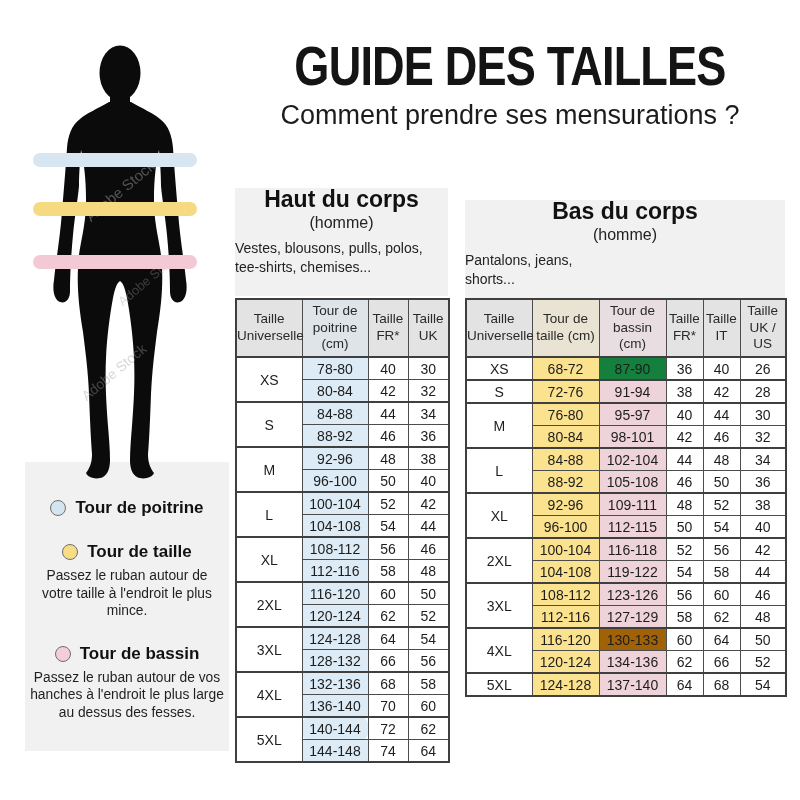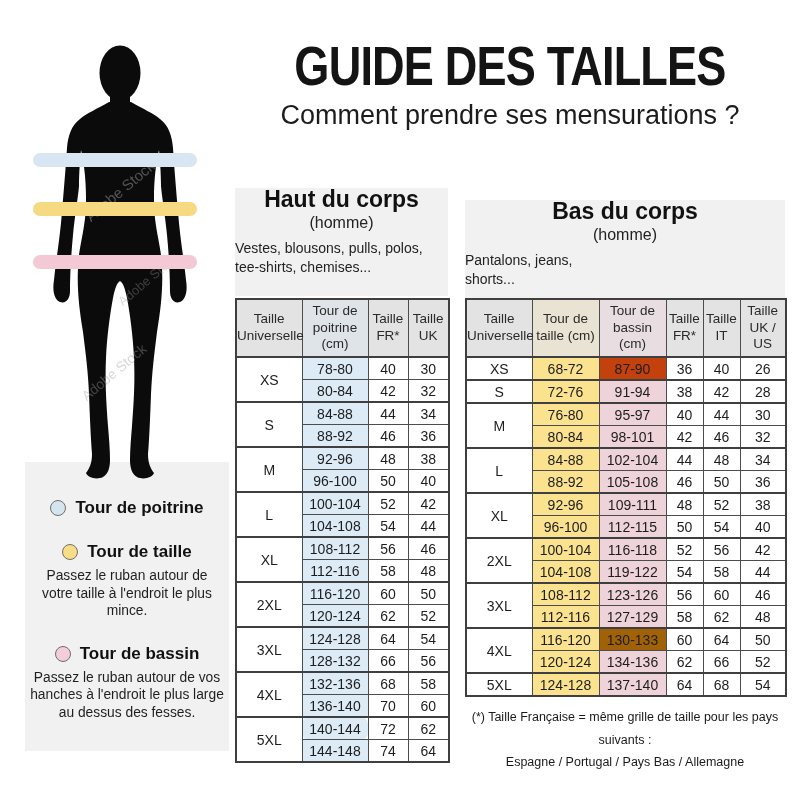--- a/index.html
+++ b/index.html
@@ -259,7 +259,7 @@
         <tr class="gstart">
           <td rowspan="1">XS</td>
           <td style="background: rgb(251, 226, 143);">68-72</td>
-          <td style="background: #c2410c; margin-left: 27px;">87-90</td>
+          <td style="background: #15803d; margin-left: 27px;">87-90</td>
           <td>36</td>
           <td>40</td>
           <td>26</td>

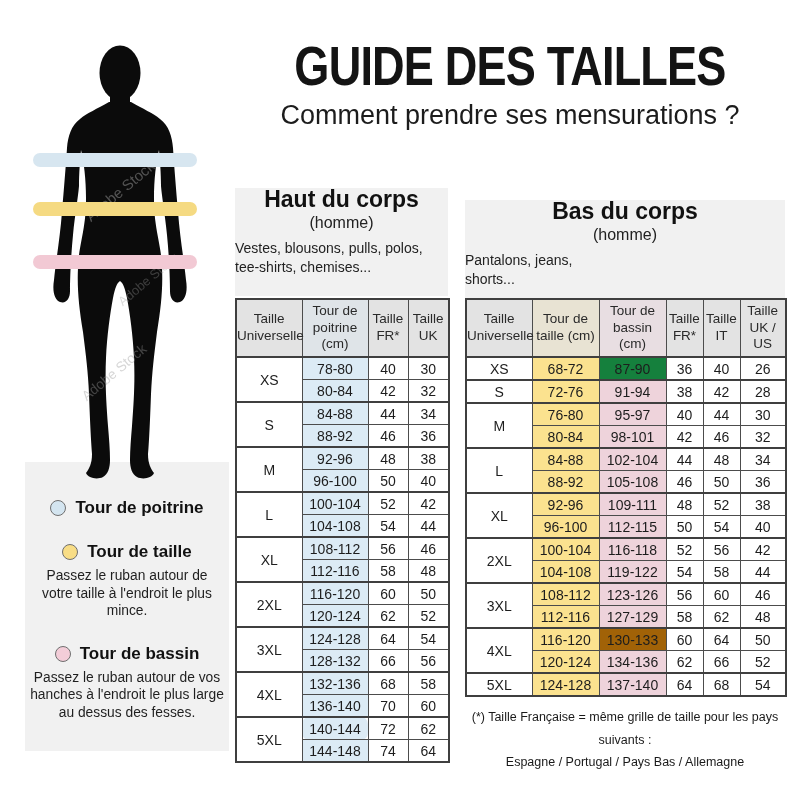--- a/index.html
+++ b/index.html
@@ -373,8 +373,6 @@
       </tbody>
     </table>
 
-  <div class="footnote">(*) Taille Française = même grille de taille pour les pays suivants :
-Espagne / Portugal / Pays Bas / Allemagne</div>
 
 </div>
 

